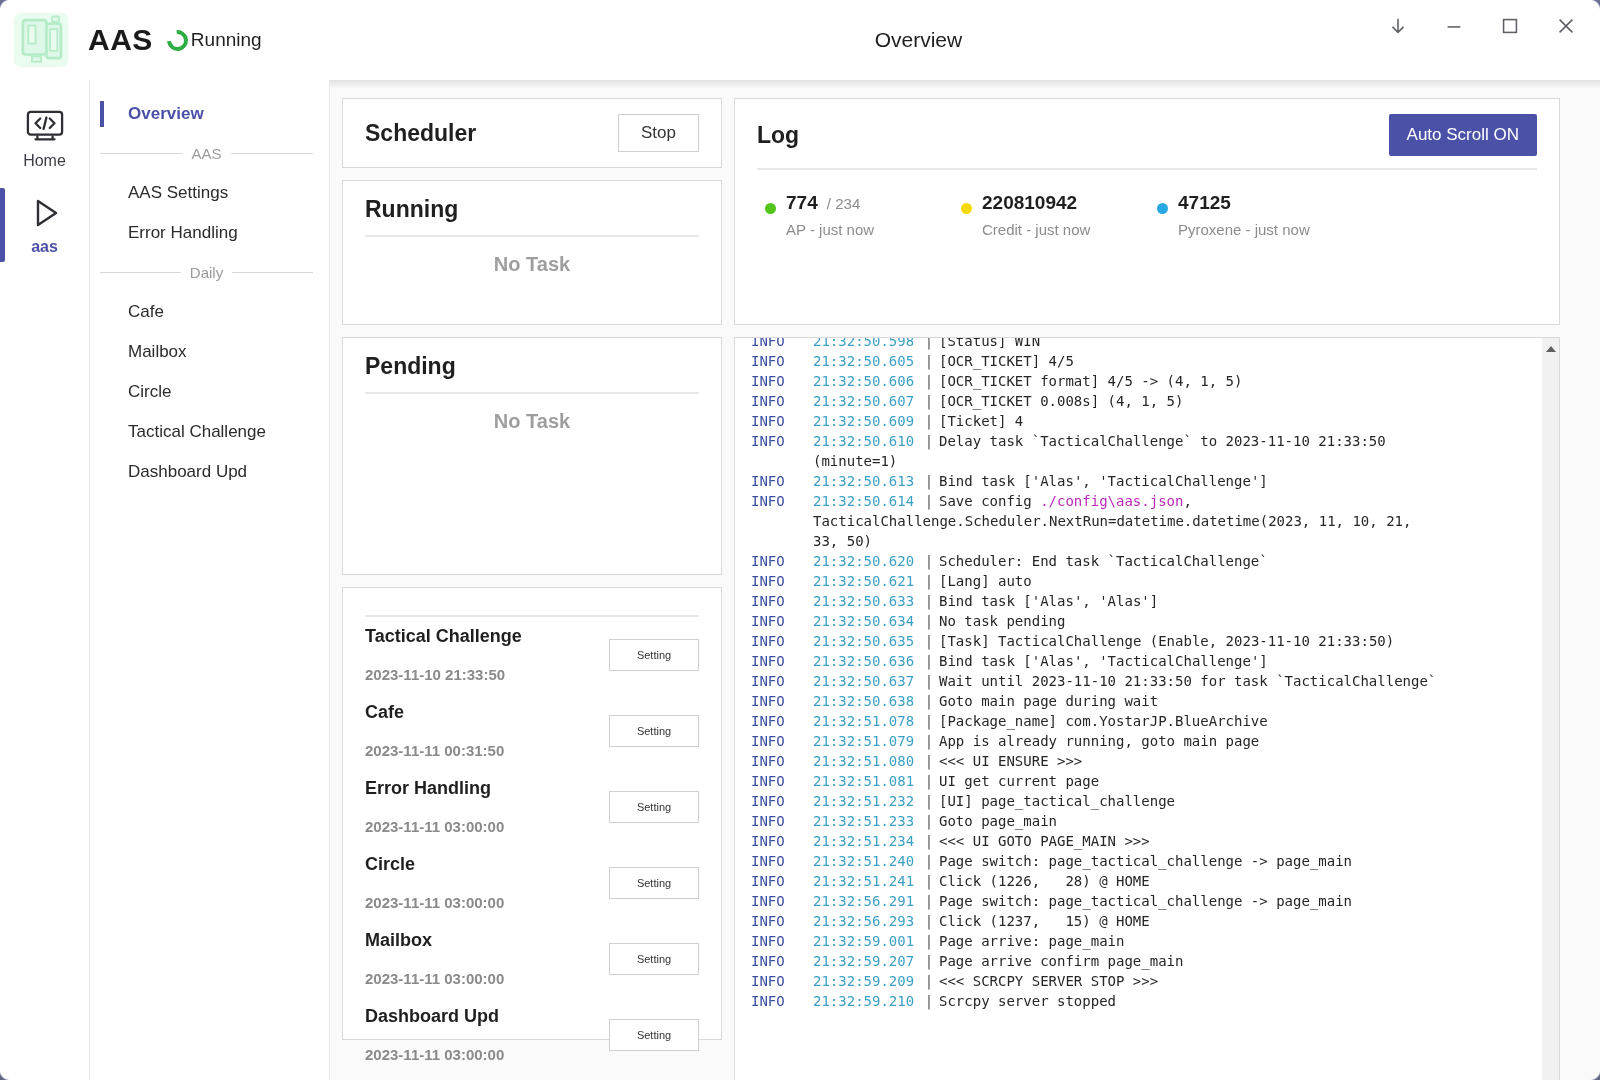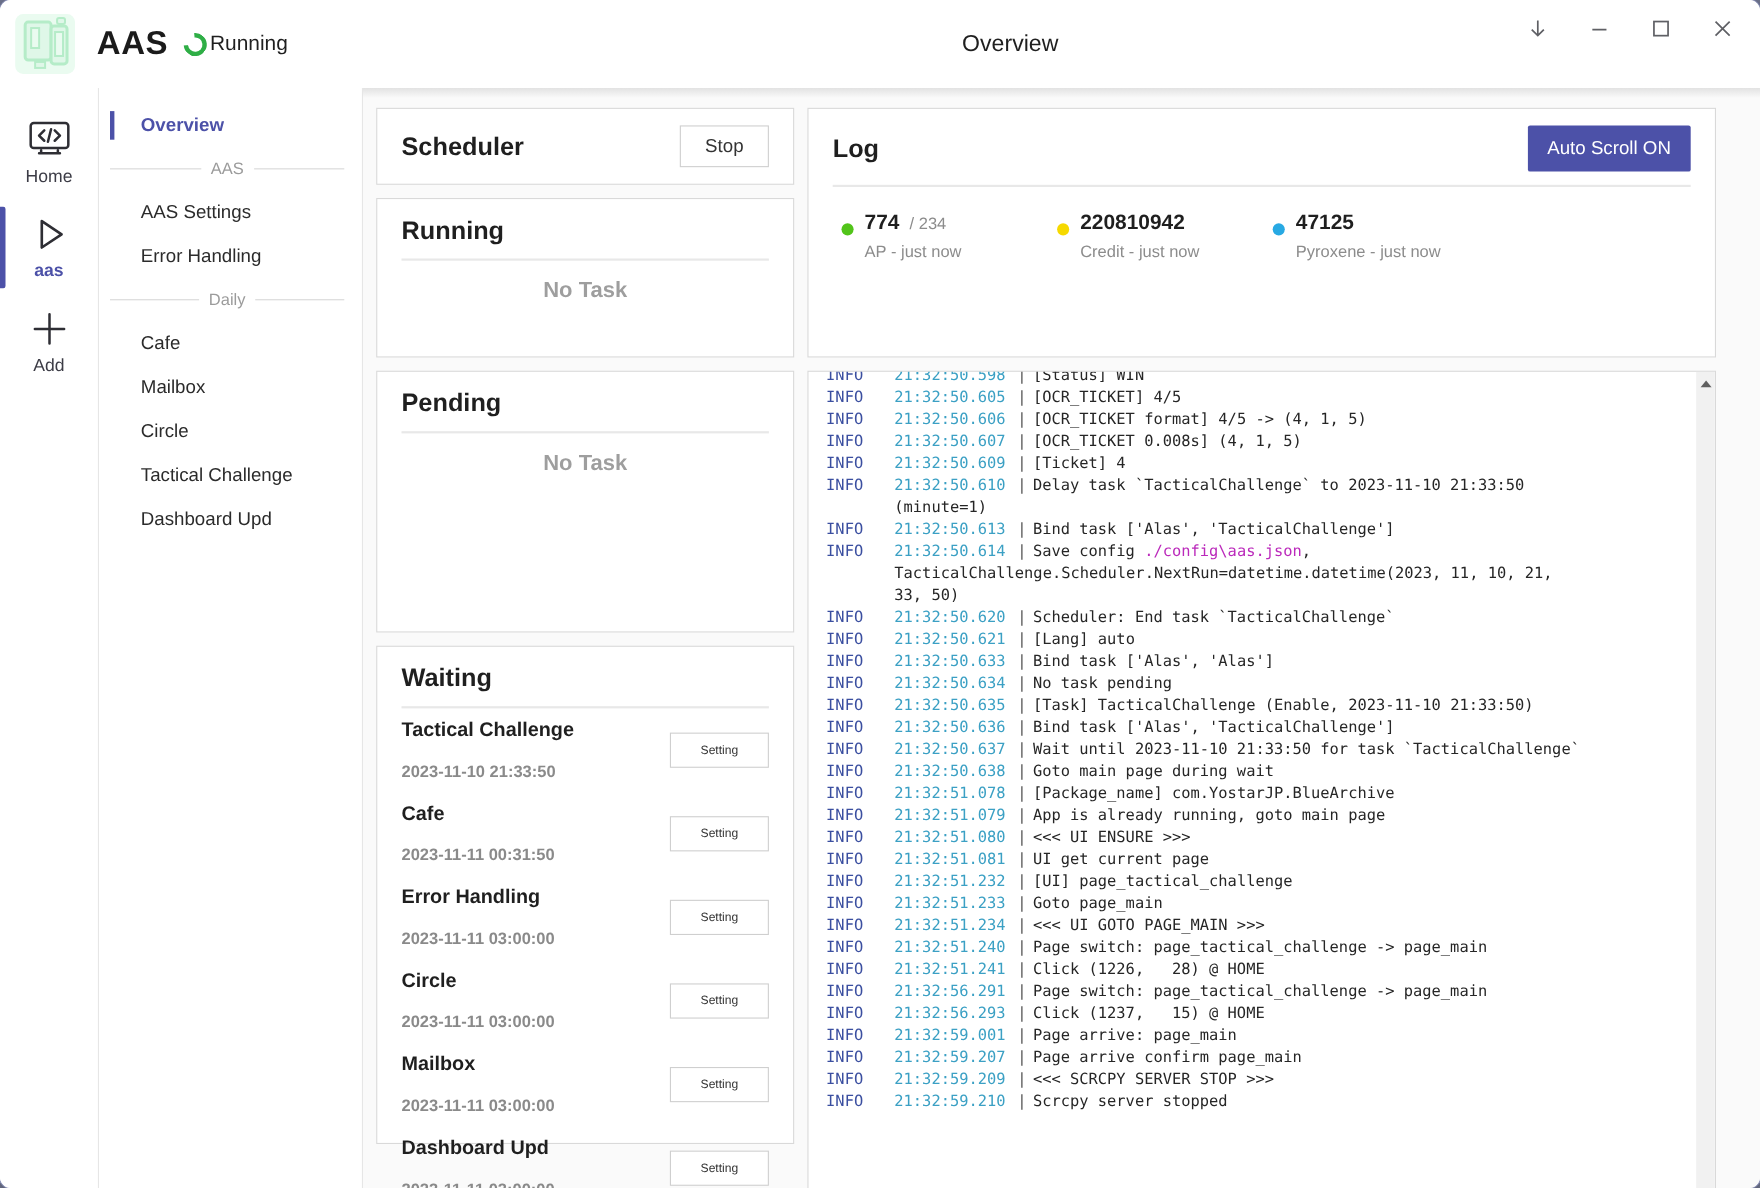--- a/index.html
+++ b/index.html
@@ -183,14 +183,6 @@
           </div>
           <div class="rail-label">aas</div>
         </div>
-        <div class="rail-item">
-          <div class="rail-icon">
-            <svg width="38" height="38" viewBox="0 0 40 40">
-              <path d="M20 6v28M6 20h28" stroke-linecap="round"></path>
-            </svg>
-          </div>
-          <div class="rail-label">Add</div>
-        </div>
       </div>
 
     <div class="menu" id="menu">

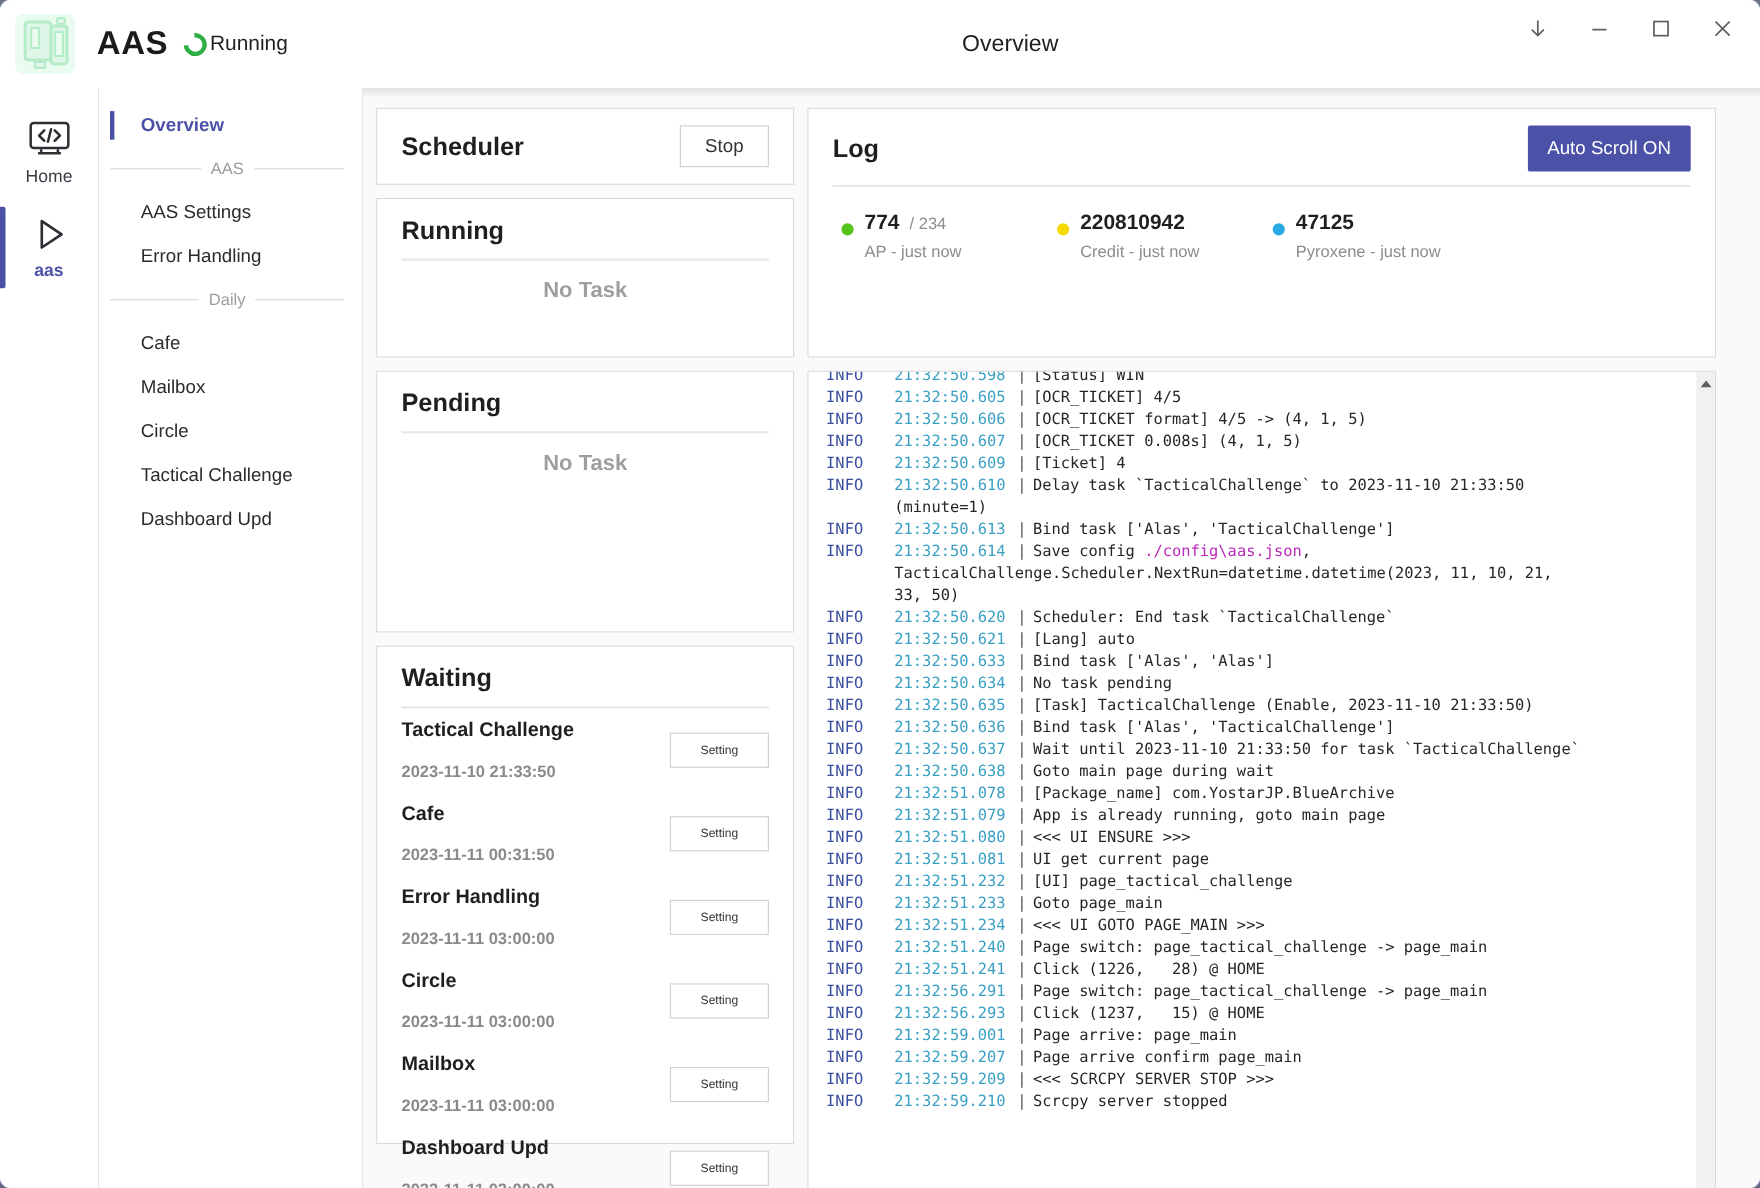--- a/index.html
+++ b/index.html
@@ -227,7 +227,6 @@
         </div>
 
         <div class="card waiting">
-          <div class="card-title">Waiting</div>
           <div class="card-hr"></div>
           <div id="waiting-list">
               <div class="wait-row">

